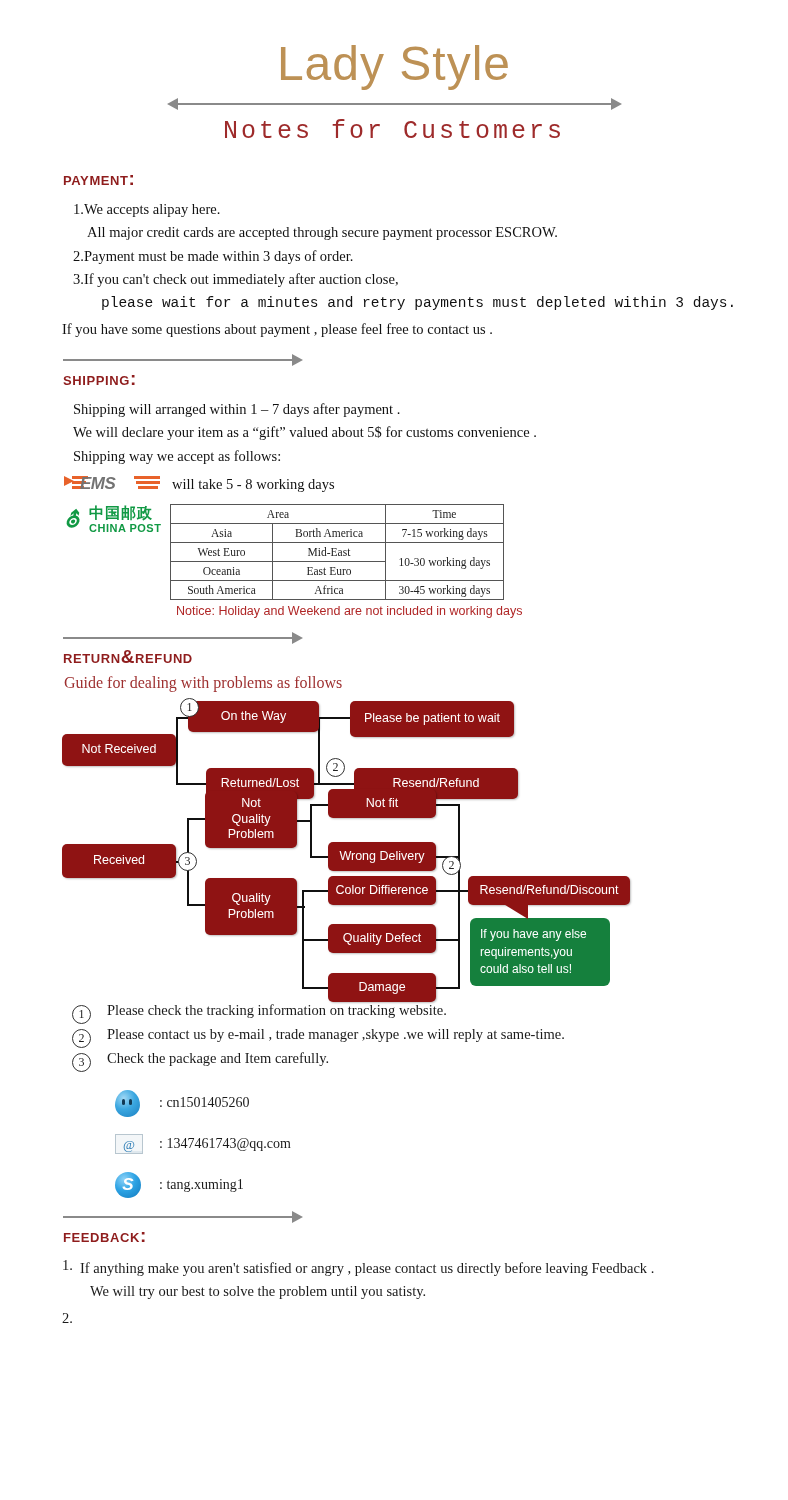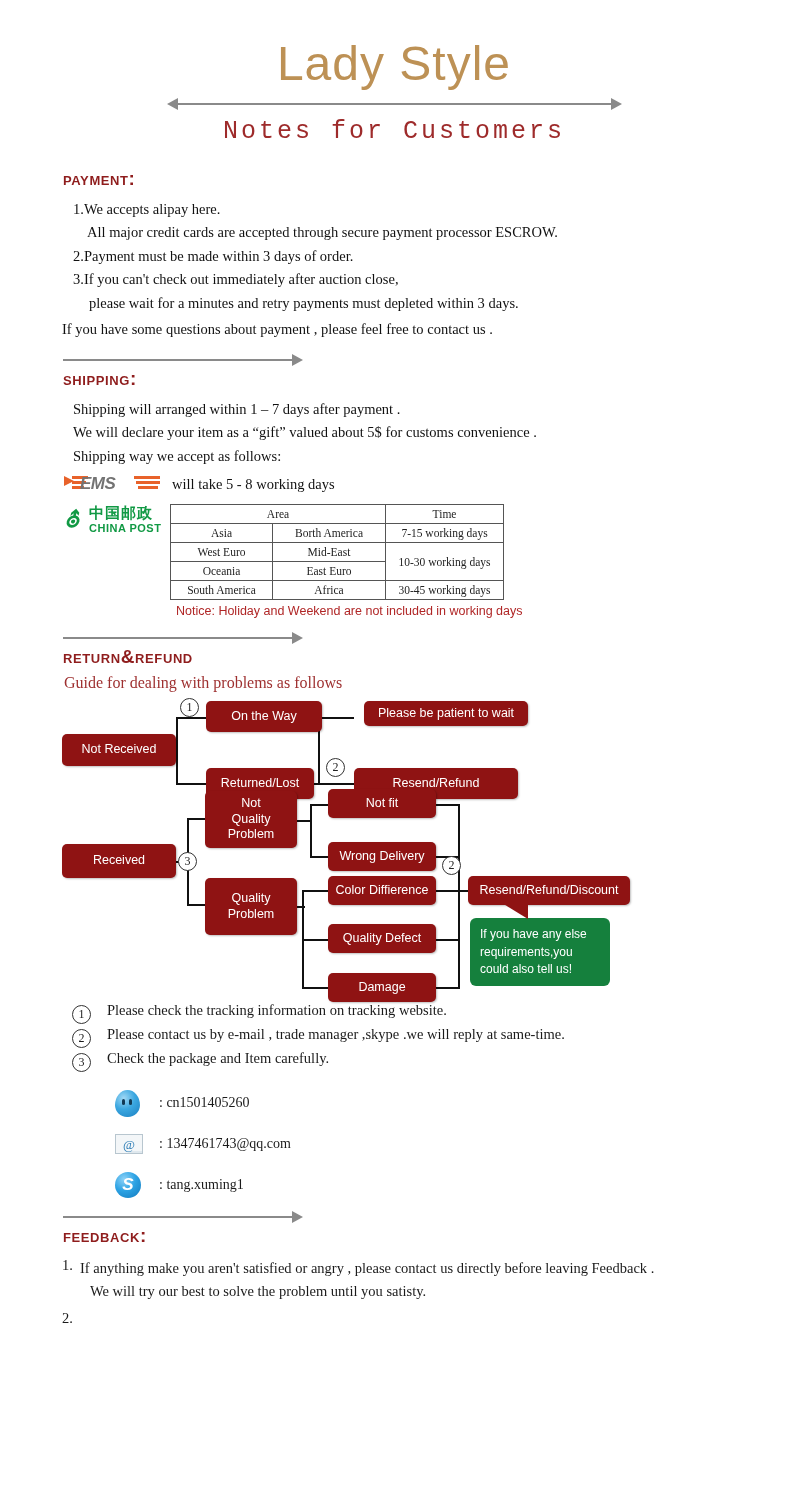--- a/index.html
+++ b/index.html
@@ -314,7 +314,7 @@
     <div style="margin-left:14px;">All major credit cards are accepted through secure payment processor ESCROW.</div>
     <div>2.Payment must be made within 3 days of order.</div>
     <div>3.If you can't check out immediately after auction close,</div>
-    <div style="margin-left:16px;">please wait for a minutes and retry payments must depleted within 3 days.</div>
+    <div style="margin-left:28px;font-family:Liberation Mono, monospace;">please wait for a minutes and retry payments must depleted within 3 days.</div>
   </div>
   <div class="body-txt" style="margin-left:62px;margin-top:3px;">If you have some questions about payment , please feel free to contact us .</div>
 </div>

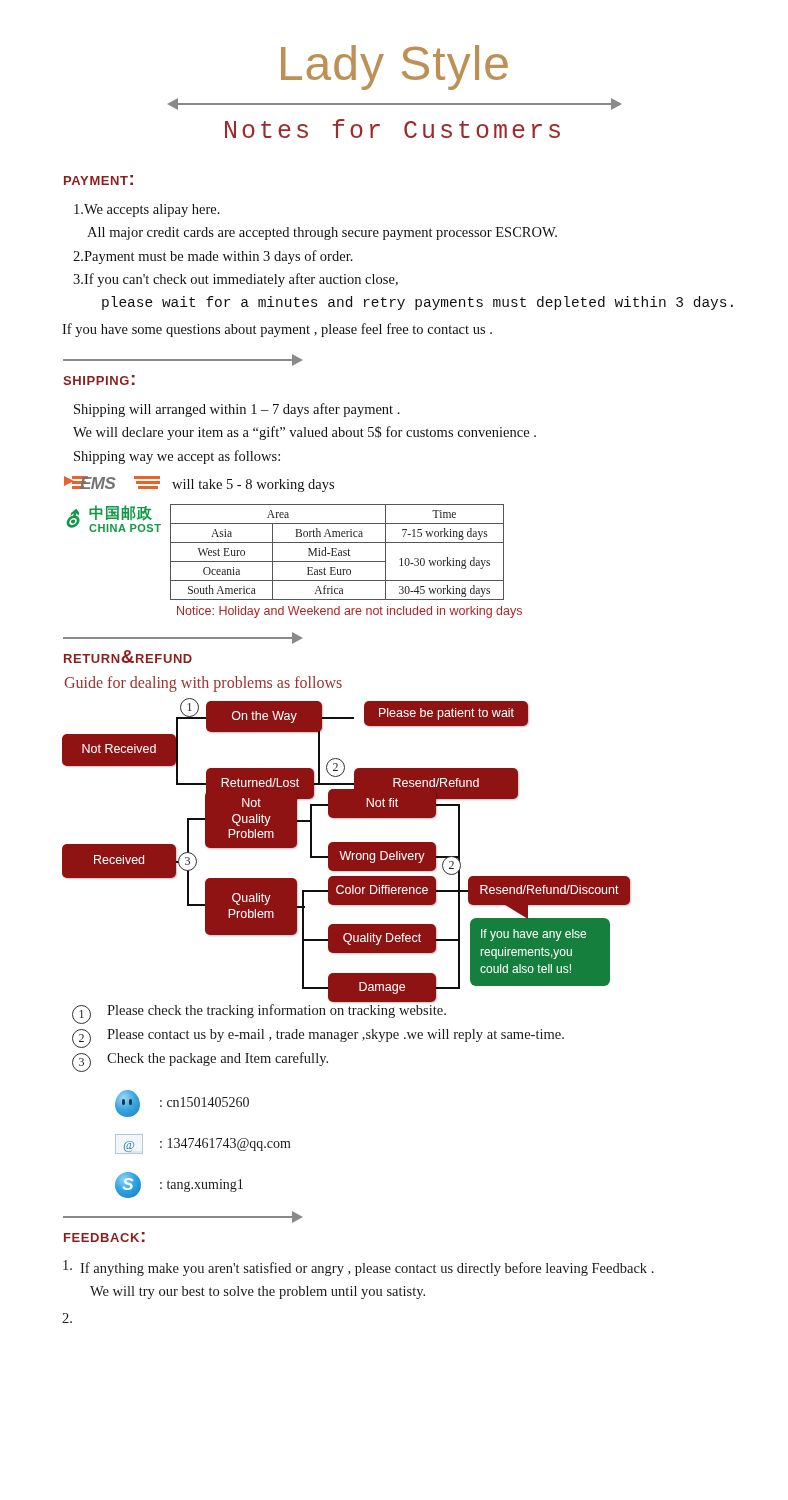--- a/index.html
+++ b/index.html
@@ -405,7 +405,7 @@
   <div class="fline h" style="left:158px;top:54px;width:20px;"></div>
 
   <div class="fbox" style="left:62px;top:38px;width:114px;height:32px;">Not Received</div>
-  <div class="fbox" style="left:206px;top:5px;width:116px;height:31px;">On the Way</div>
+  <div class="fbox" style="left:188px;top:5px;width:131px;height:31px;">On the Way</div>
   <div class="fbox" style="left:206px;top:72px;width:108px;height:31px;">Returned/Lost</div>
 
   <div class="fline h" style="left:314px;top:21px;width:40px;"></div>

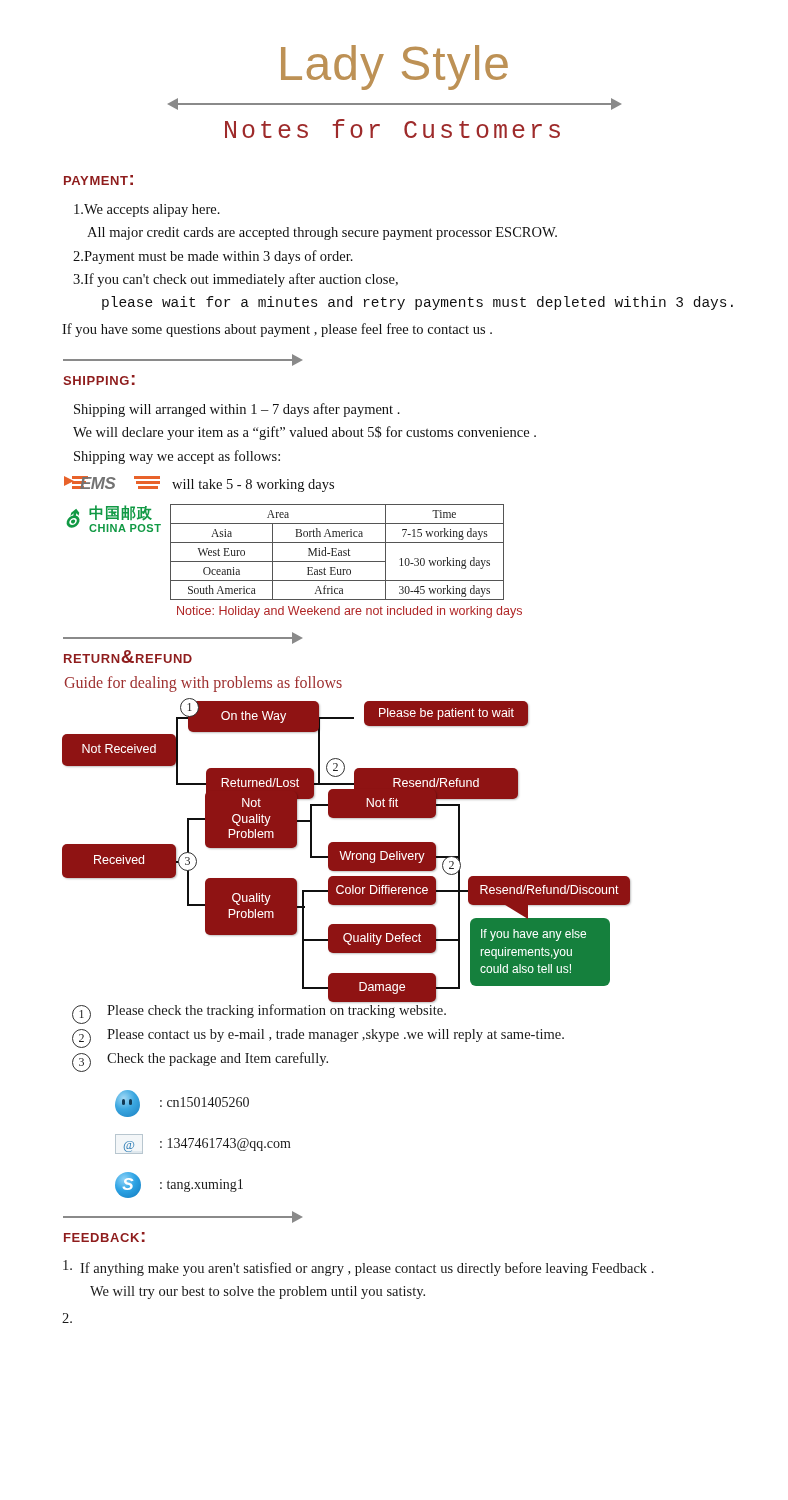--- a/index.html
+++ b/index.html
@@ -412,7 +412,7 @@
   <div class="fline h" style="left:314px;top:87px;width:40px;"></div>
   <div class="fline v" style="left:318px;top:21px;height:68px;"></div>
 
-  <div class="fbox" style="left:364px;top:5px;width:164px;height:25px;">Please be patient to wait</div>
+  <div class="fbox" style="left:350px;top:5px;width:164px;height:36px;">Please be patient to wait</div>
   <div class="fbox" style="left:354px;top:72px;width:164px;height:31px;">Resend/Refund</div>
 
   <div class="circnum" style="left:180px;top:2px;">1</div>

